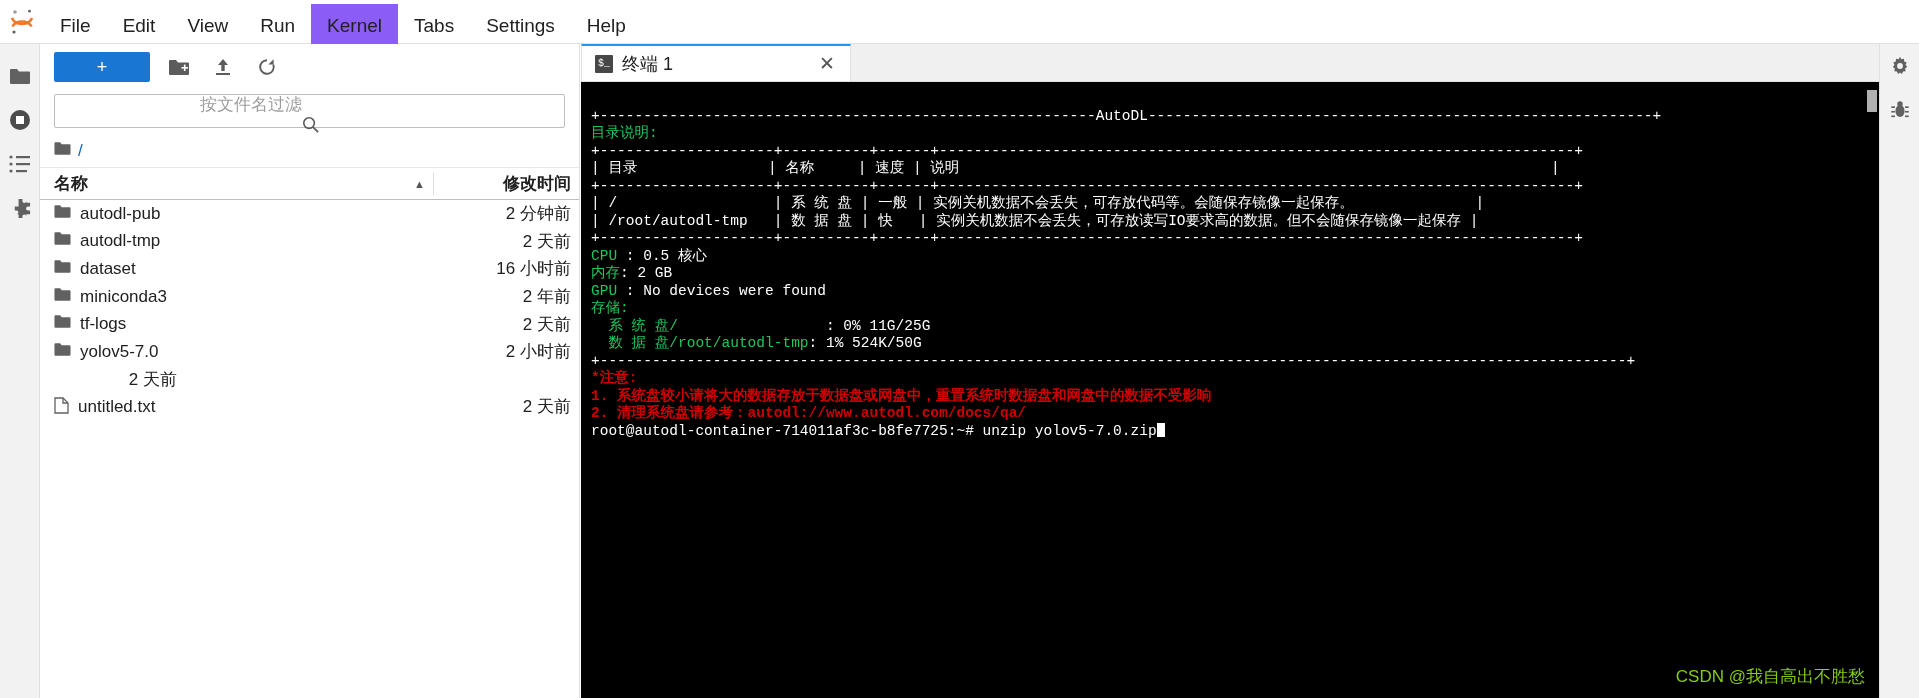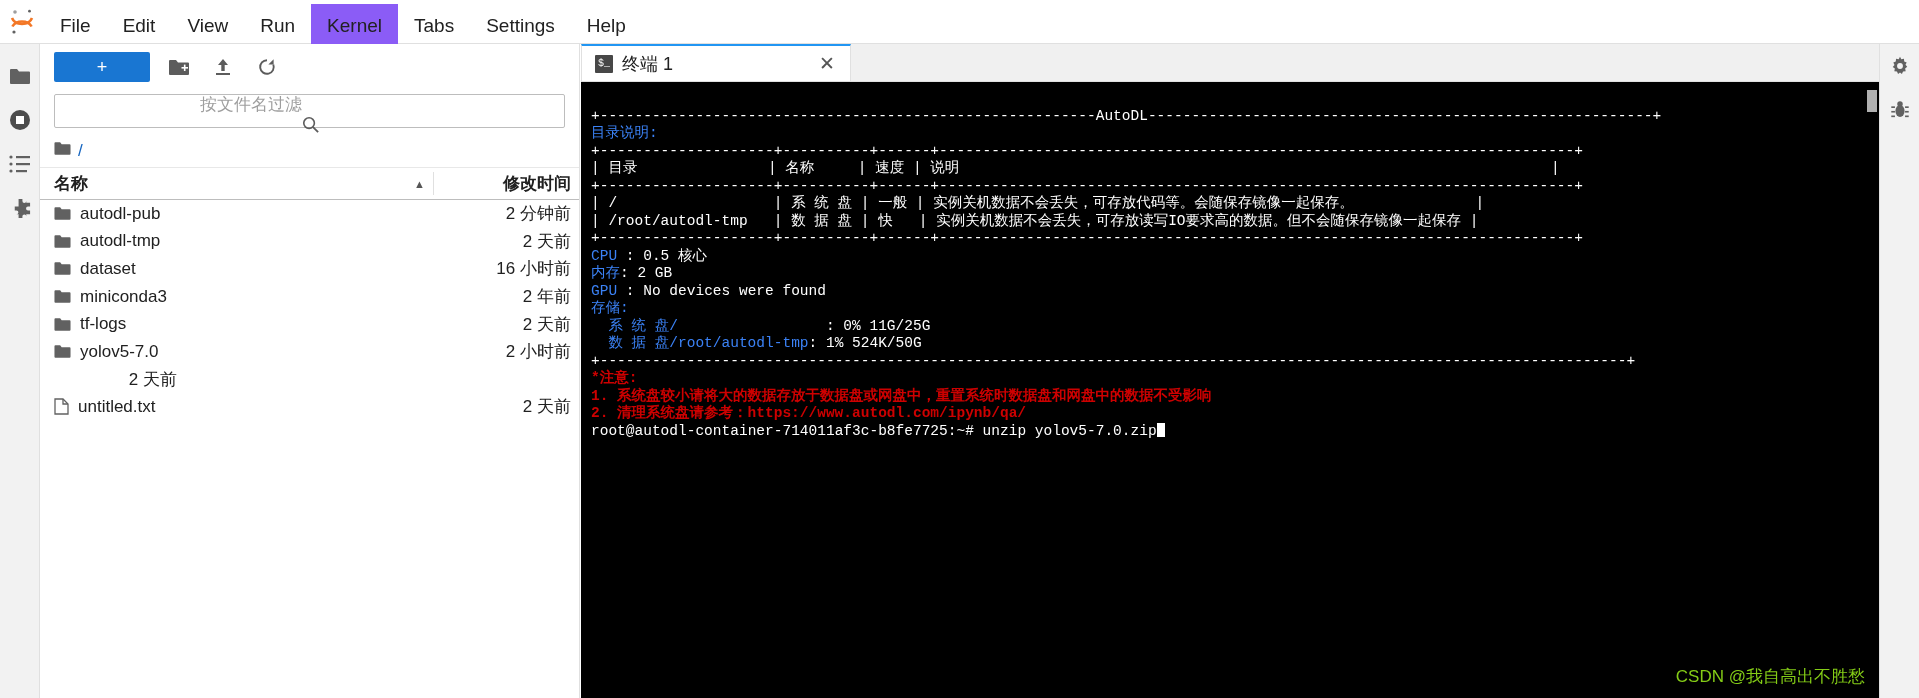--- a/index.html
+++ b/index.html
@@ -141,7 +141,7 @@
     font-size: 14.5px; line-height: 17.5px; color: #ffffff;
     white-space: pre; letter-spacing: 0px;
   }
-  .t-green { color: #3b82f6; }
+  .t-green { color: #22c55e; }
   .t-red   { color: #cd0000; font-weight: bold; }
   .t-white { color: #ffffff; }
   .cursor {

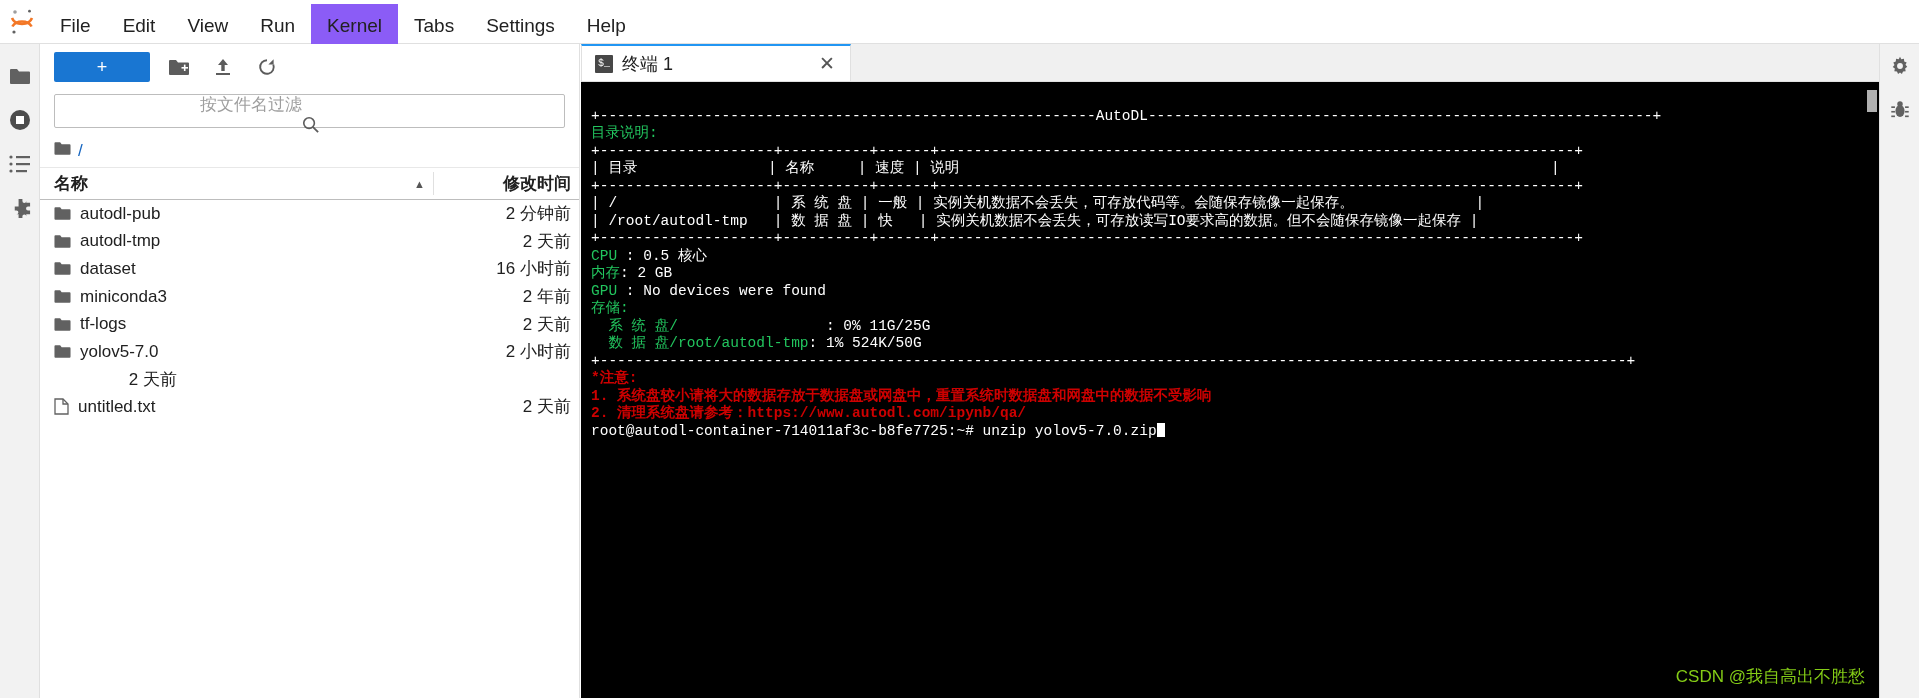--- a/index.html
+++ b/index.html
@@ -98,7 +98,7 @@
   .fb-row {
     display: flex; align-items: center; height: 27.6px; cursor: pointer; font-size: 17px;
   }
-  .fb-name { flex: 1; display: flex; align-items: center; gap: 9px; padding-left: 14px;
+  .fb-name { flex: 1; display: flex; align-items: flex-start; gap: 9px; padding-left: 14px;
     color: #212121; white-space: nowrap; overflow: hidden; }
   .fb-date { width: 145px; text-align: right; padding-right: 8px; color: #212121; }
 

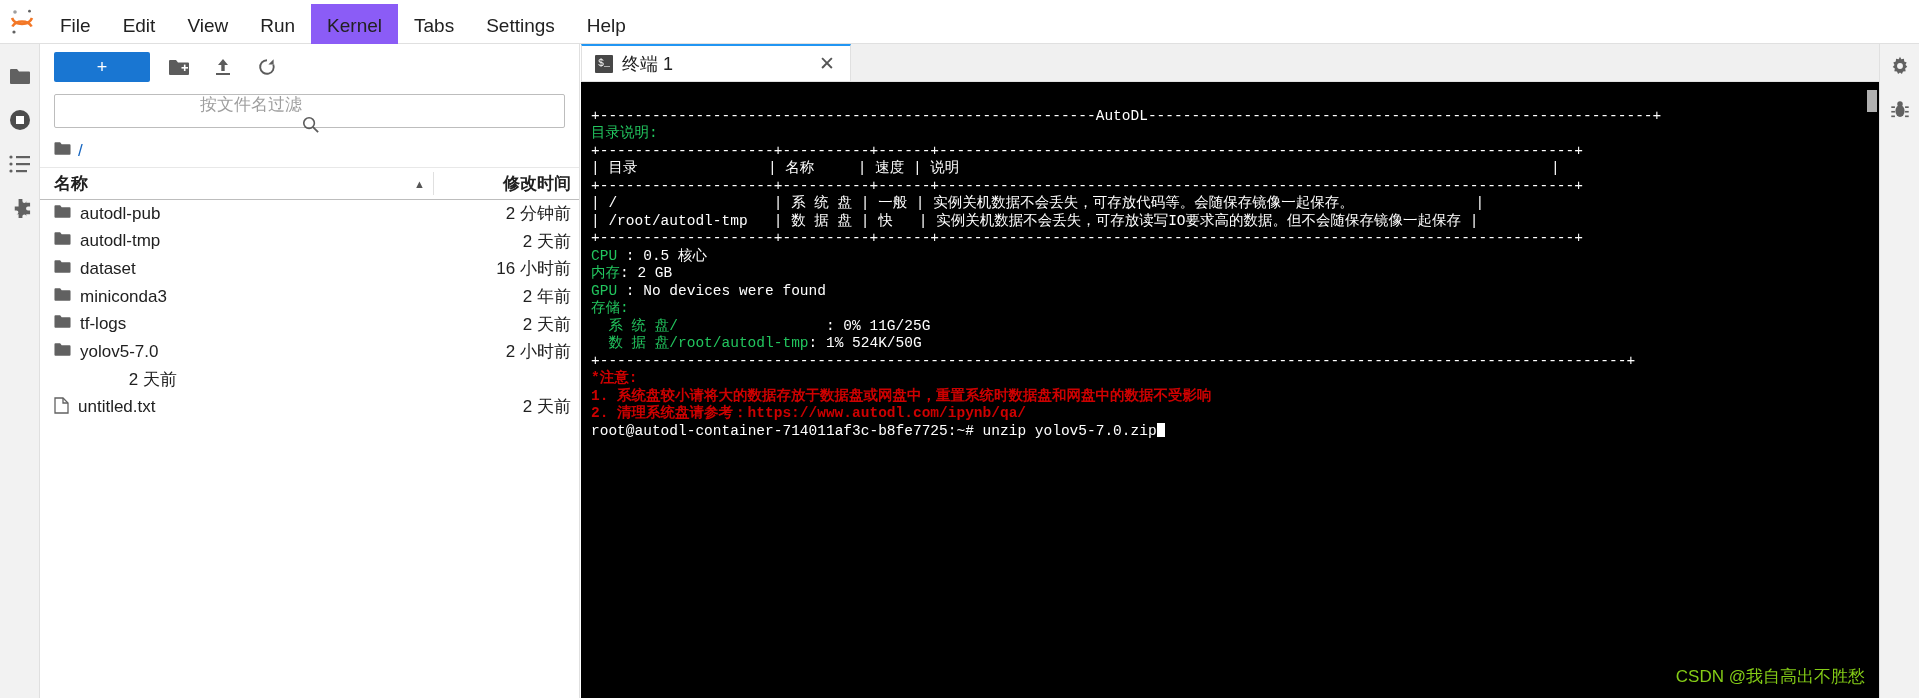--- a/index.html
+++ b/index.html
@@ -396,7 +396,7 @@
 <span class="t-white">+----------------------------------------------------------------------------------------------------------------------+</span>
 <span class="t-red">*注意:</span>
 <span class="t-red">1. 系统盘较小请将大的数据存放于数据盘或网盘中，重置系统时数据盘和网盘中的数据不受影响</span>
-<span class="t-red">2. 清理系统盘请参考：</span><span class="t-red">https://www.autodl.com/ipynb/qa/</span>
+<span class="t-red">2. 清理系统盘请参考：</span><span class="t-red">autodl://www.autodl.com/docs/qa/</span>
 <span class="t-white">root@autodl-container-714011af3c-b8fe7725:~# </span><span class="t-white">unzip yolov5-7.0.zip</span><span class="cursor"></span>
       </div>
       <div class="watermark">CSDN @我自高出不胜愁</div>

